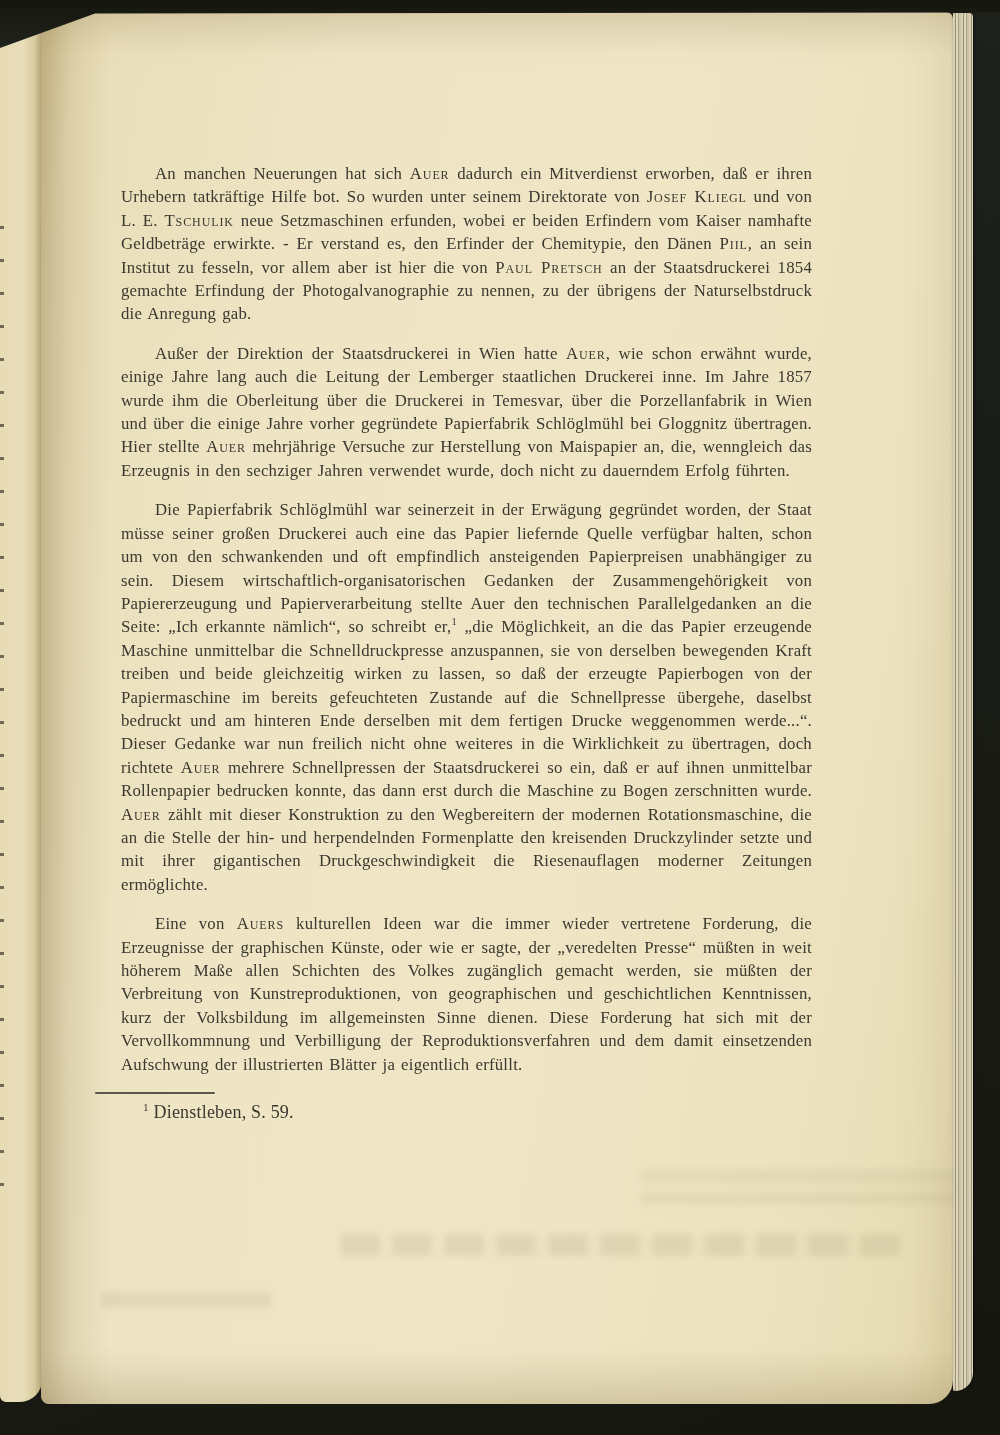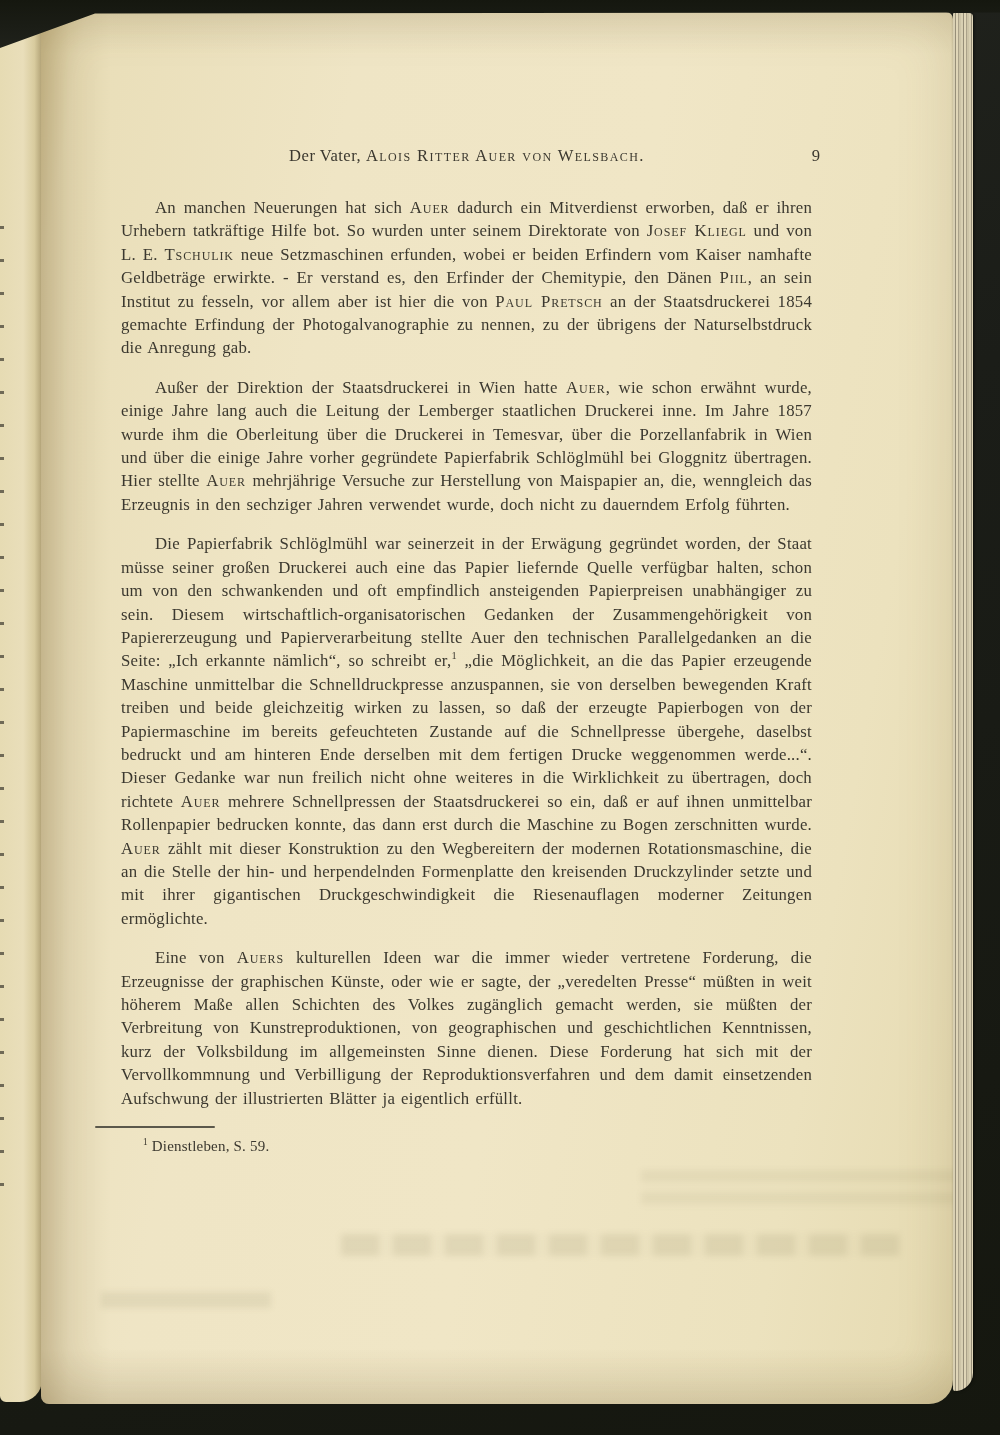--- a/index.html
+++ b/index.html
@@ -108,10 +108,6 @@
     <div class="smudge s3"></div>
 
     <div class="text-block">
-      <div class="running-header">
-        <span class="header-title"><span>Der Vater, </span><span class="sc">Alois Ritter Auer von Welsbach</span><span>.</span></span>
-        <span class="page-number">9</span>
-      </div>
 
       <div class="body">
           <p class="par"><span>An manchen Neuerungen hat sich </span><span class="sc">Auer</span><span> dadurch ein Mitverdienst erworben, daß er ihren Urhebern tatkräftige Hilfe bot. So wurden unter seinem Direktorate von </span><span class="sc">Josef Kliegl</span><span> und von L. E. </span><span class="sc">Tschulik</span><span> neue Setzmaschinen erfunden, wobei er beiden Erfindern vom Kaiser namhafte Geldbeträge erwirkte. - Er verstand es, den Erfinder der Chemitypie, den Dänen </span><span class="sc">Piil</span><span>, an sein Institut zu fesseln, vor allem aber ist hier die von </span><span class="sc">Paul Pretsch</span><span> an der Staatsdruckerei 1854 gemachte Erfindung der Photogalvanographie zu nennen, zu der übrigens der Naturselbstdruck die Anregung gab.</span></p>

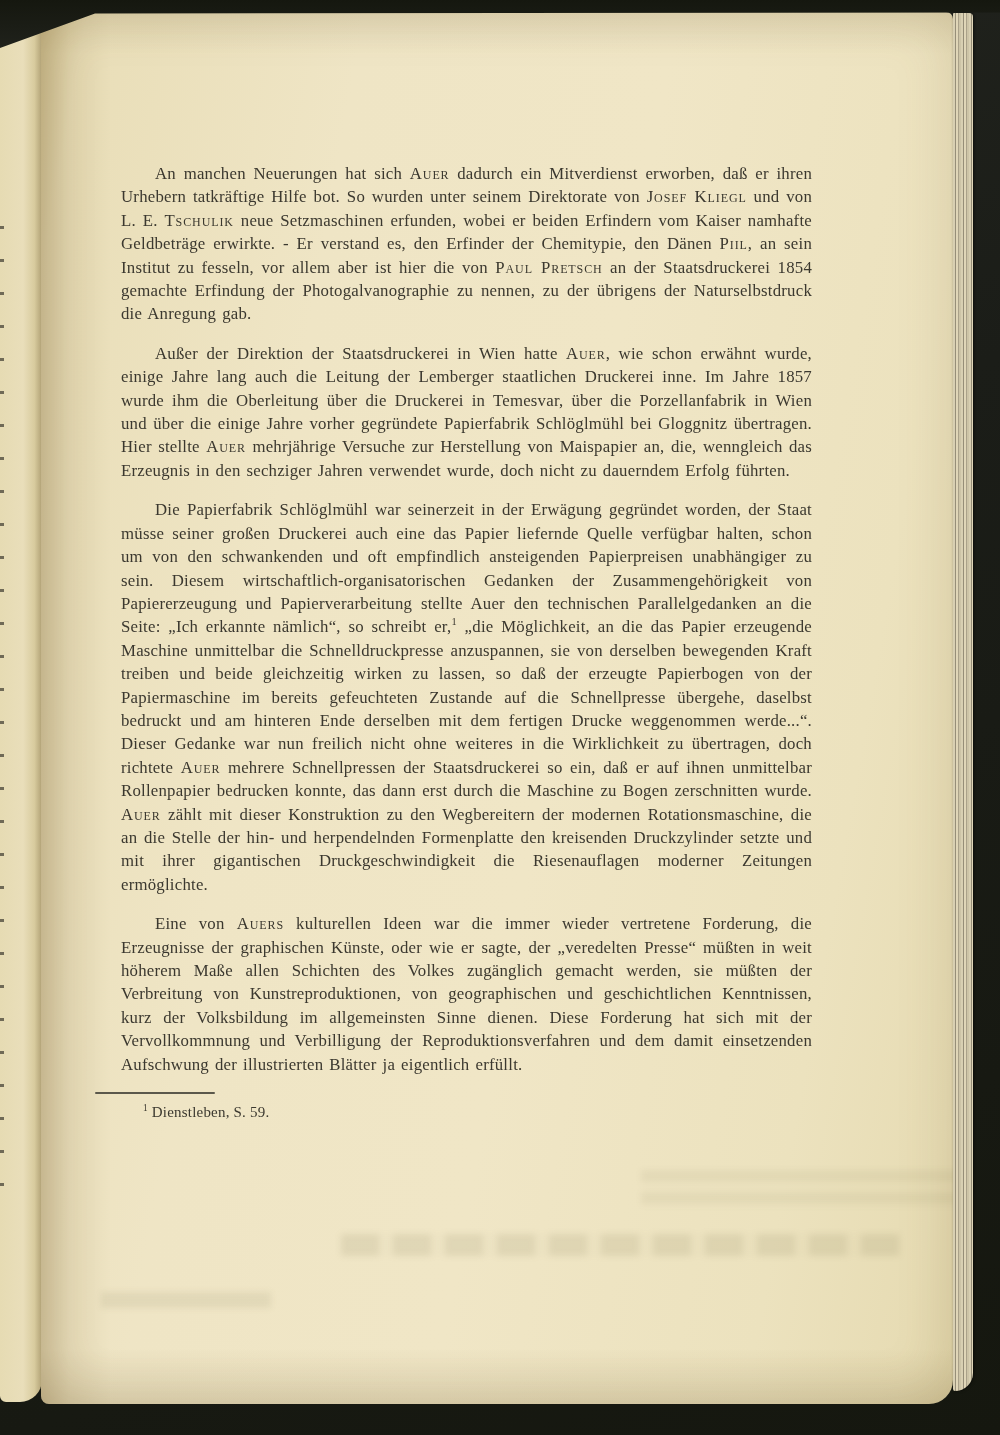--- a/index.html
+++ b/index.html
@@ -90,7 +90,7 @@
     margin:11px 0 7px -10px;border-radius:1px;
   }
   .footnote{
-    margin:0;font-size:15px;line-height:22px;
+    margin:0;font-size:18px;line-height:22px;
     text-indent:38px;letter-spacing:.2px;
   }
 </style>

